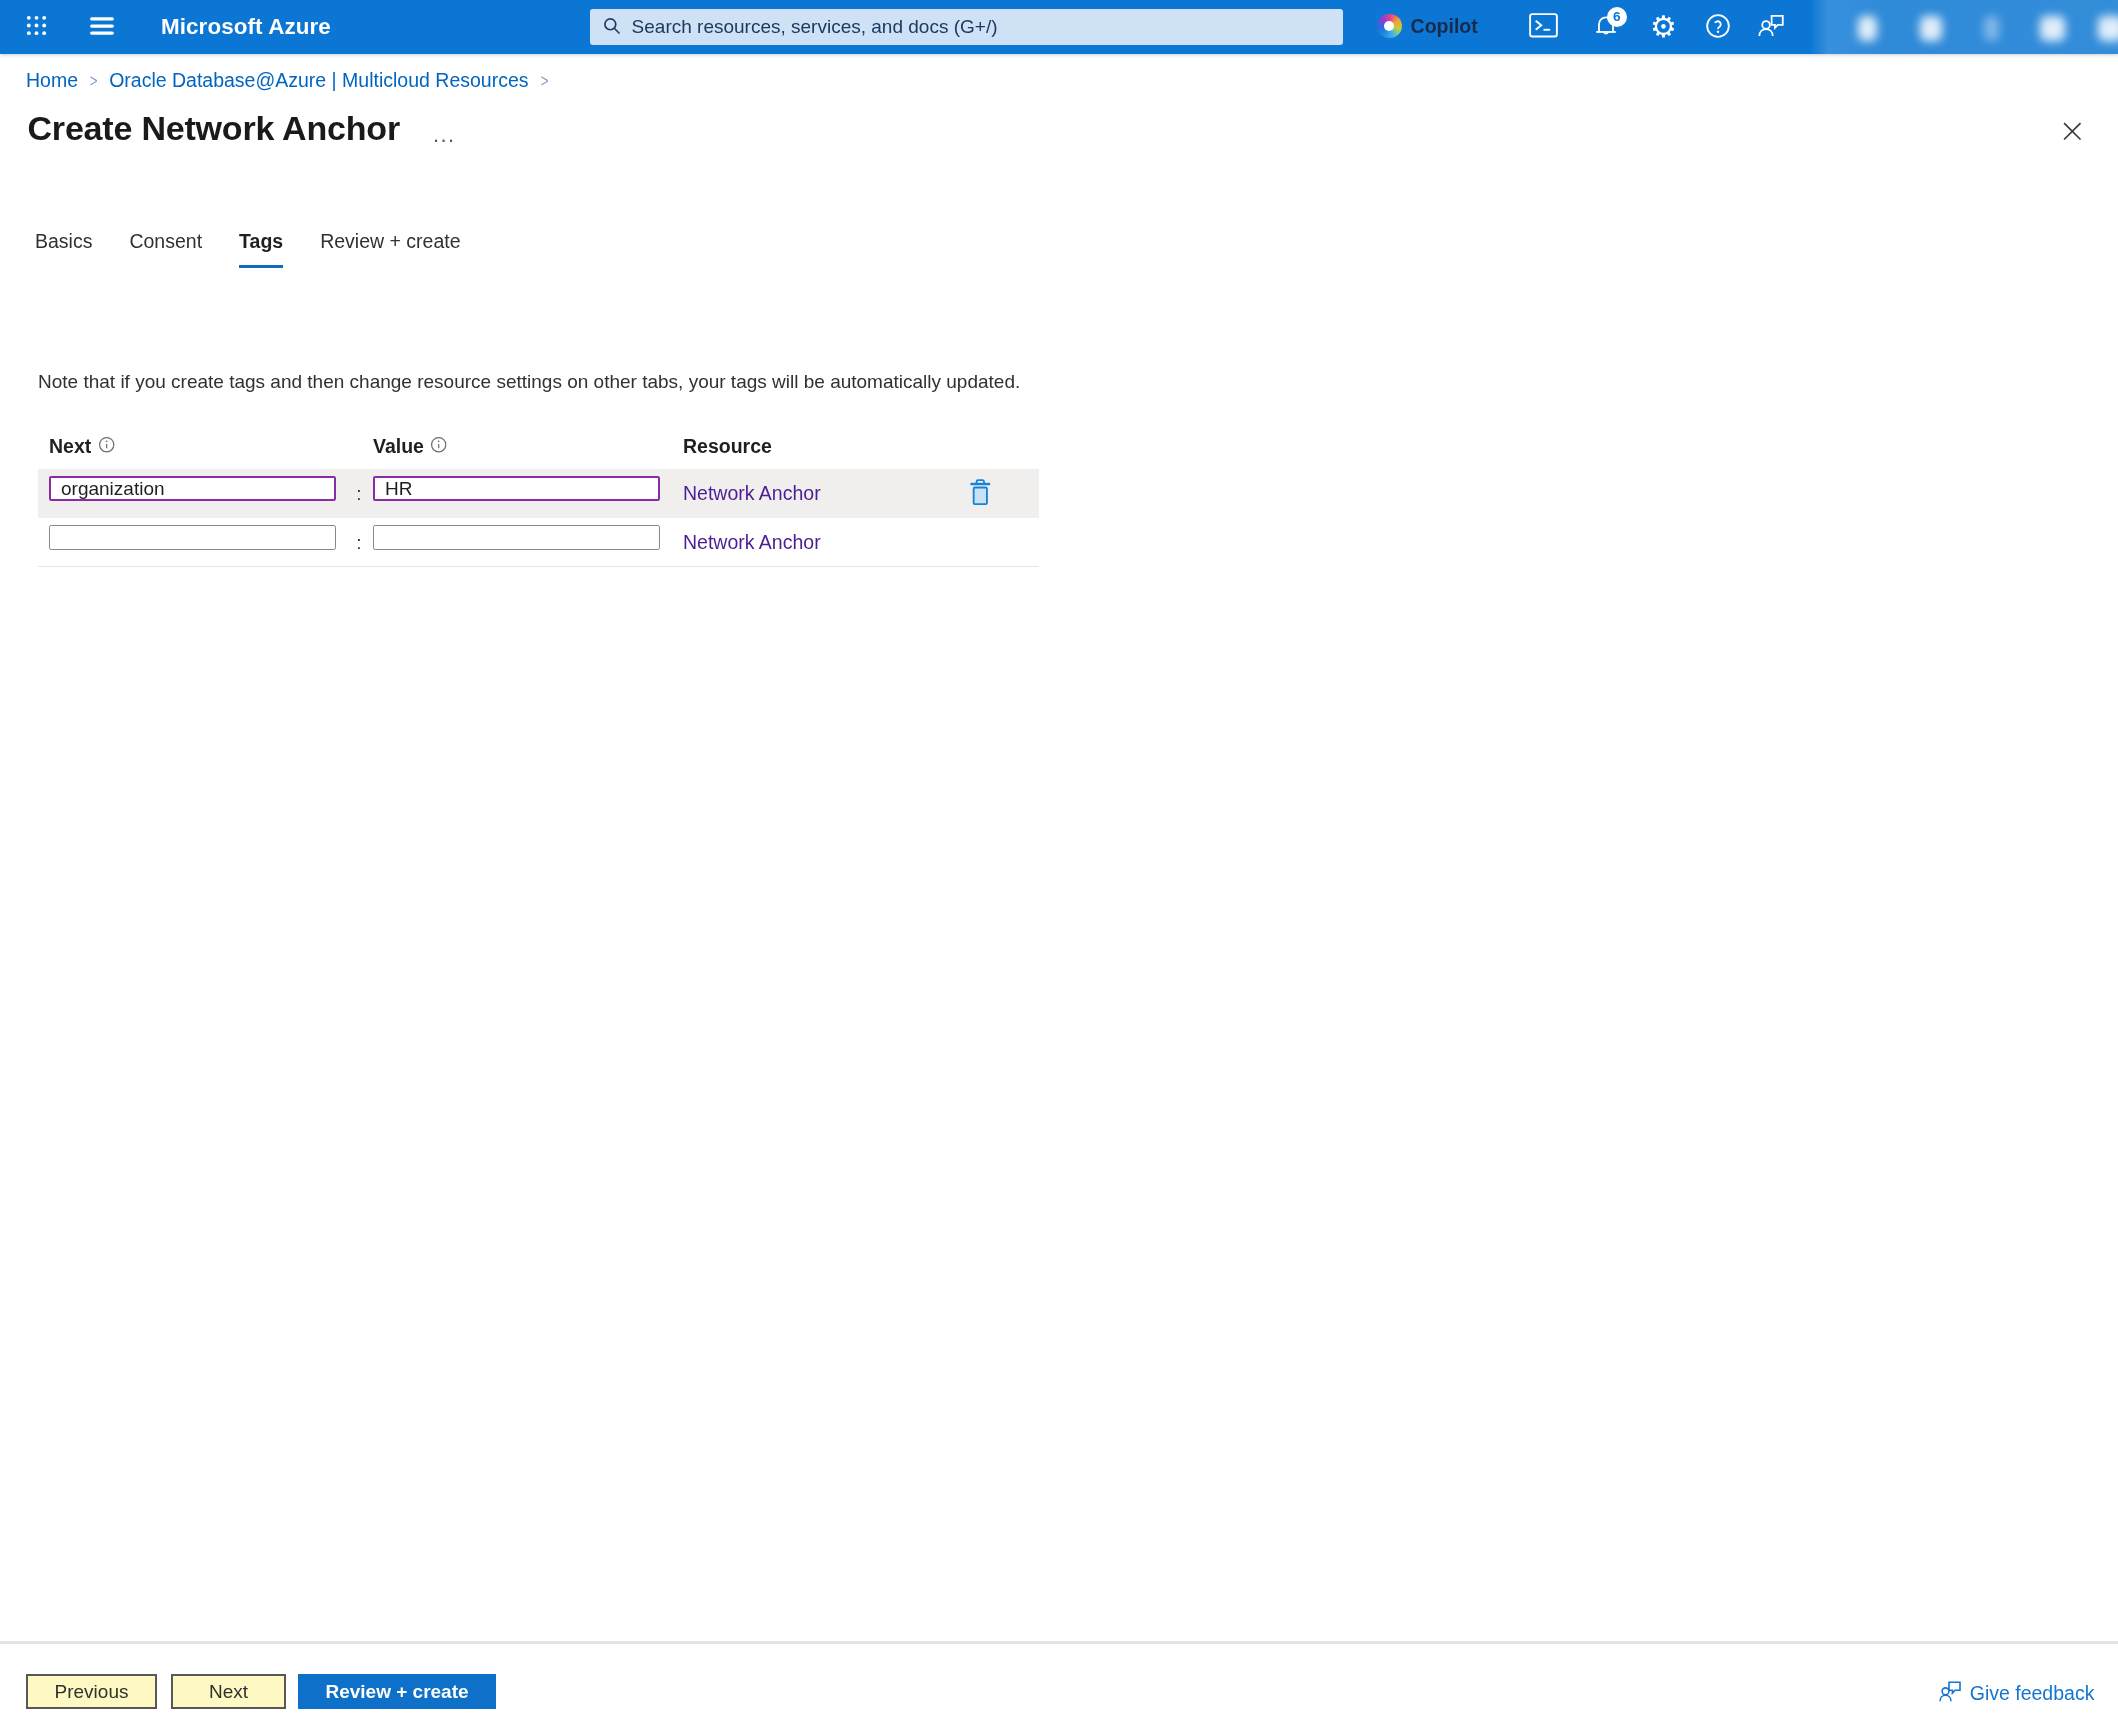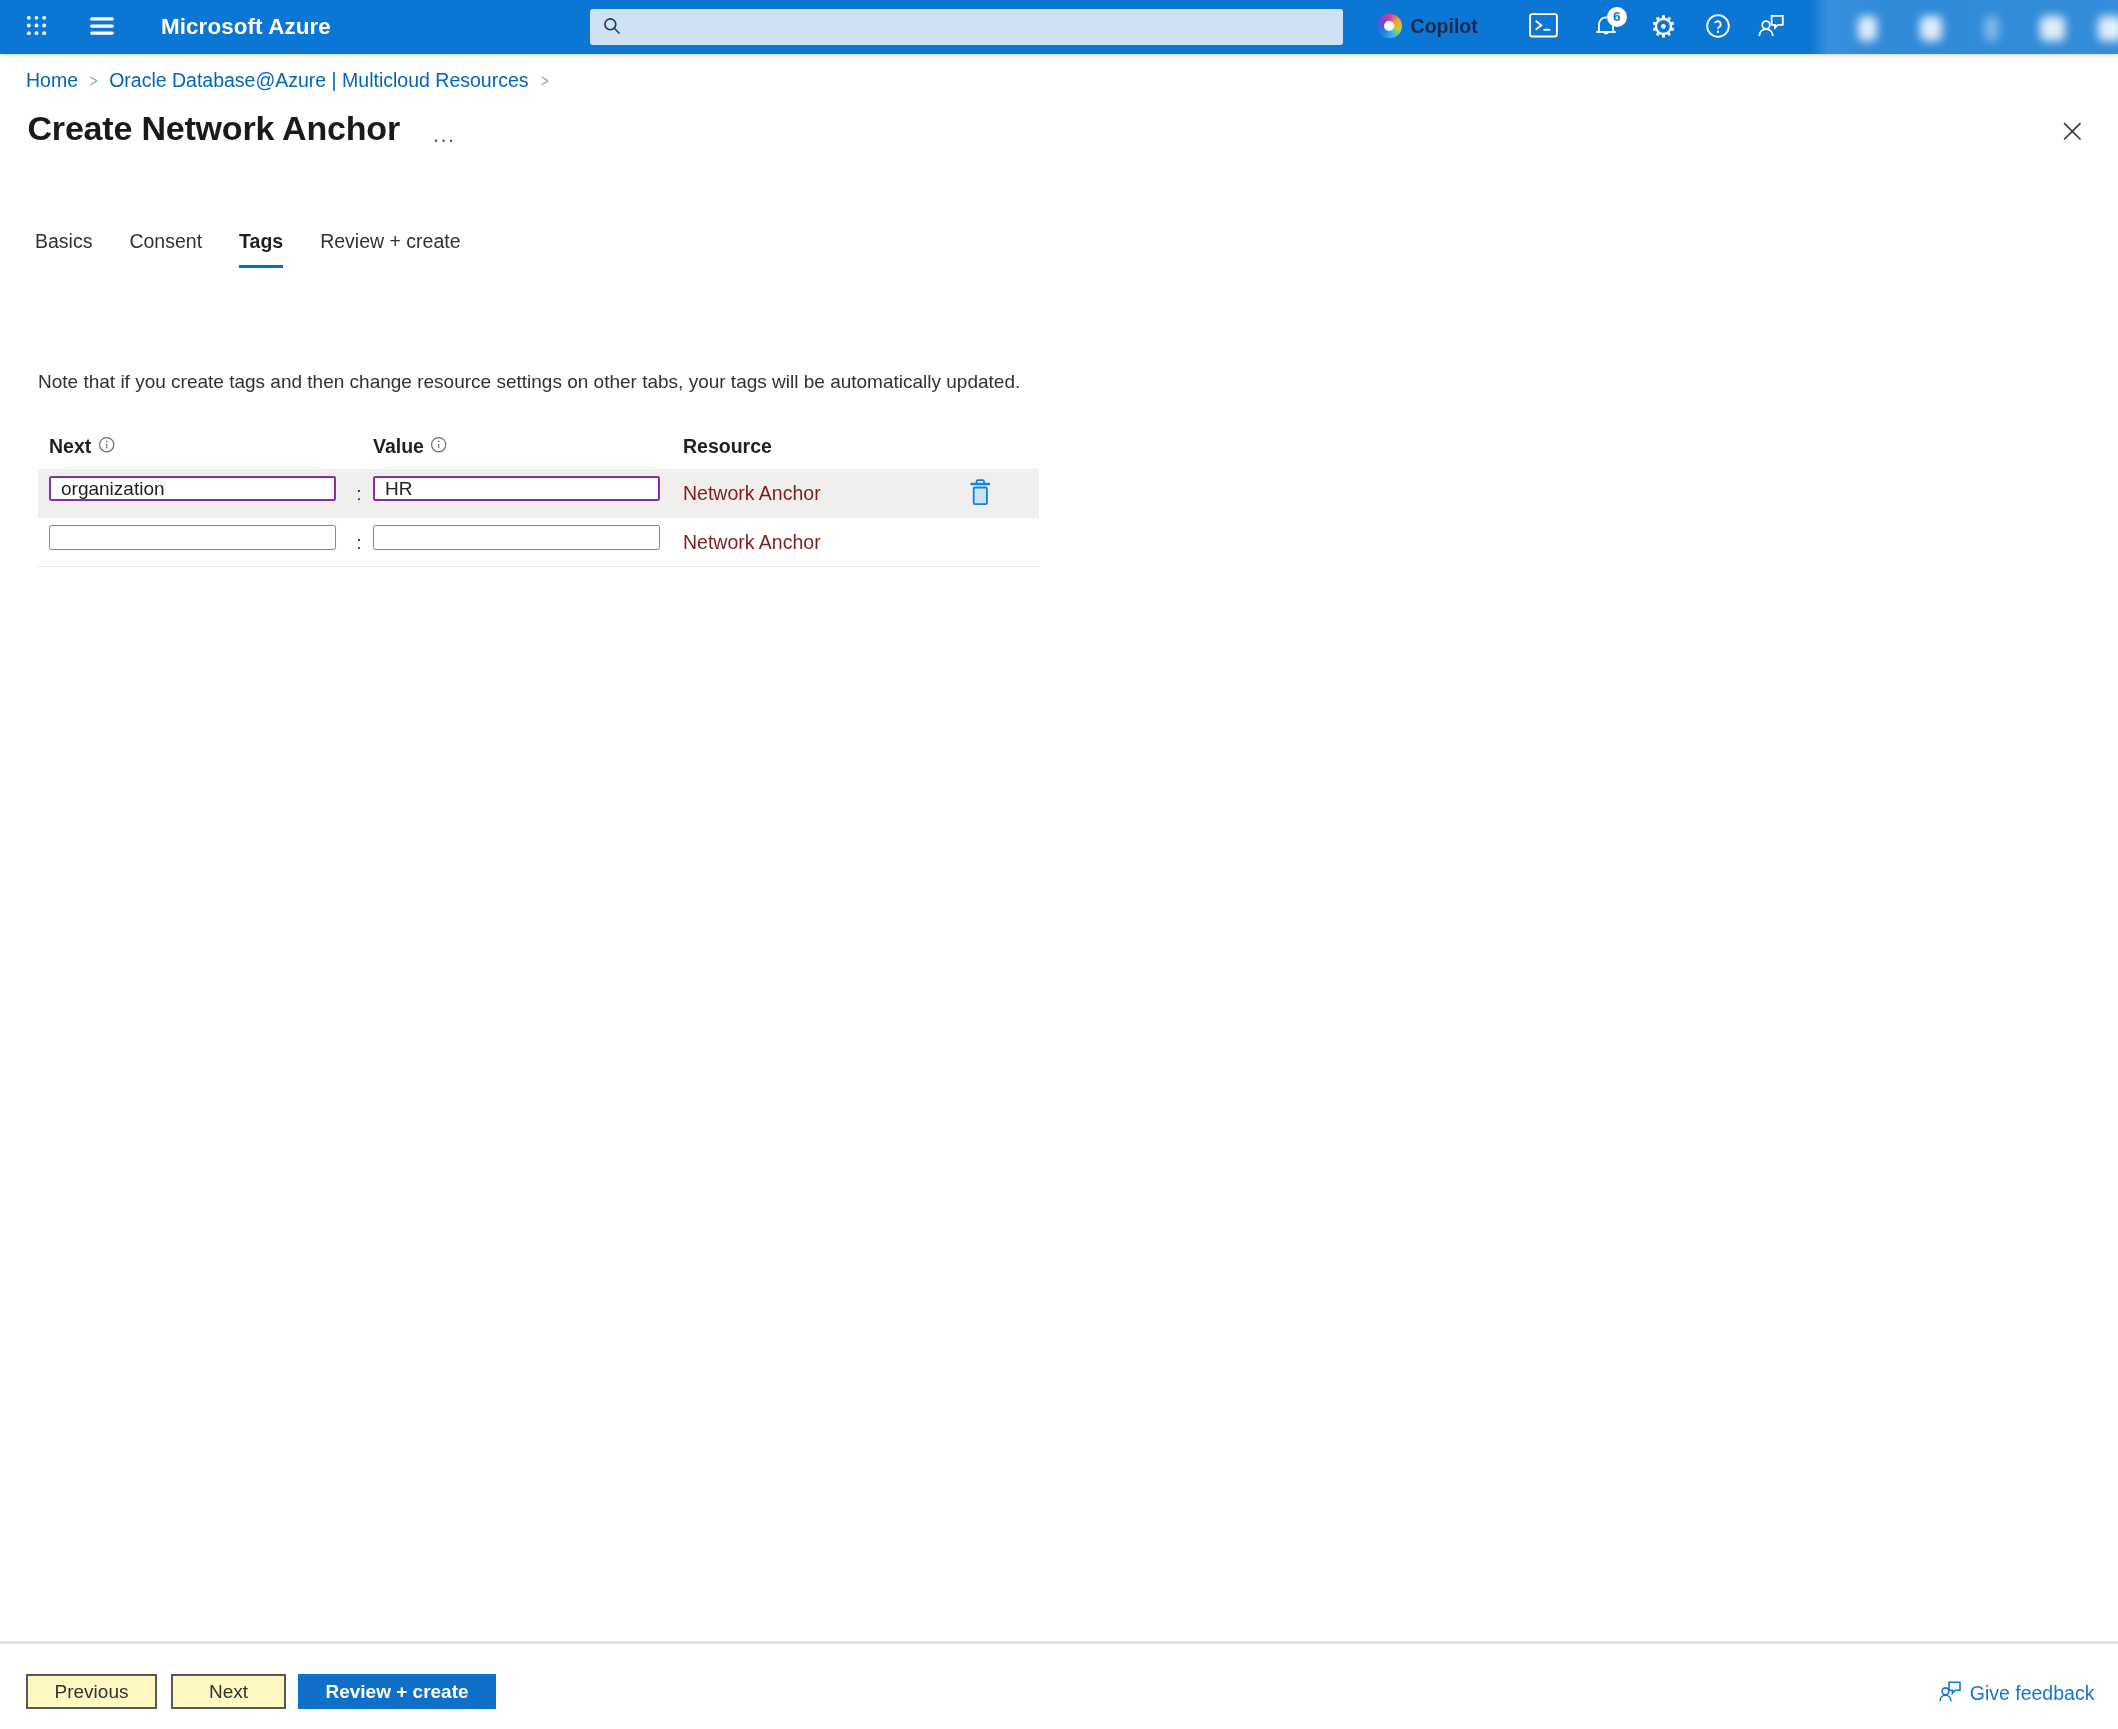--- a/index.html
+++ b/index.html
@@ -129,6 +129,7 @@
             <line x1="15" y1="15" x2="21" y2="21"></line>
         </svg>
       </span>
+      <input type="text" placeholder="Search resources, services, and docs (G+/)" style="">
     </div>
 
     <button class="copilot-btn">

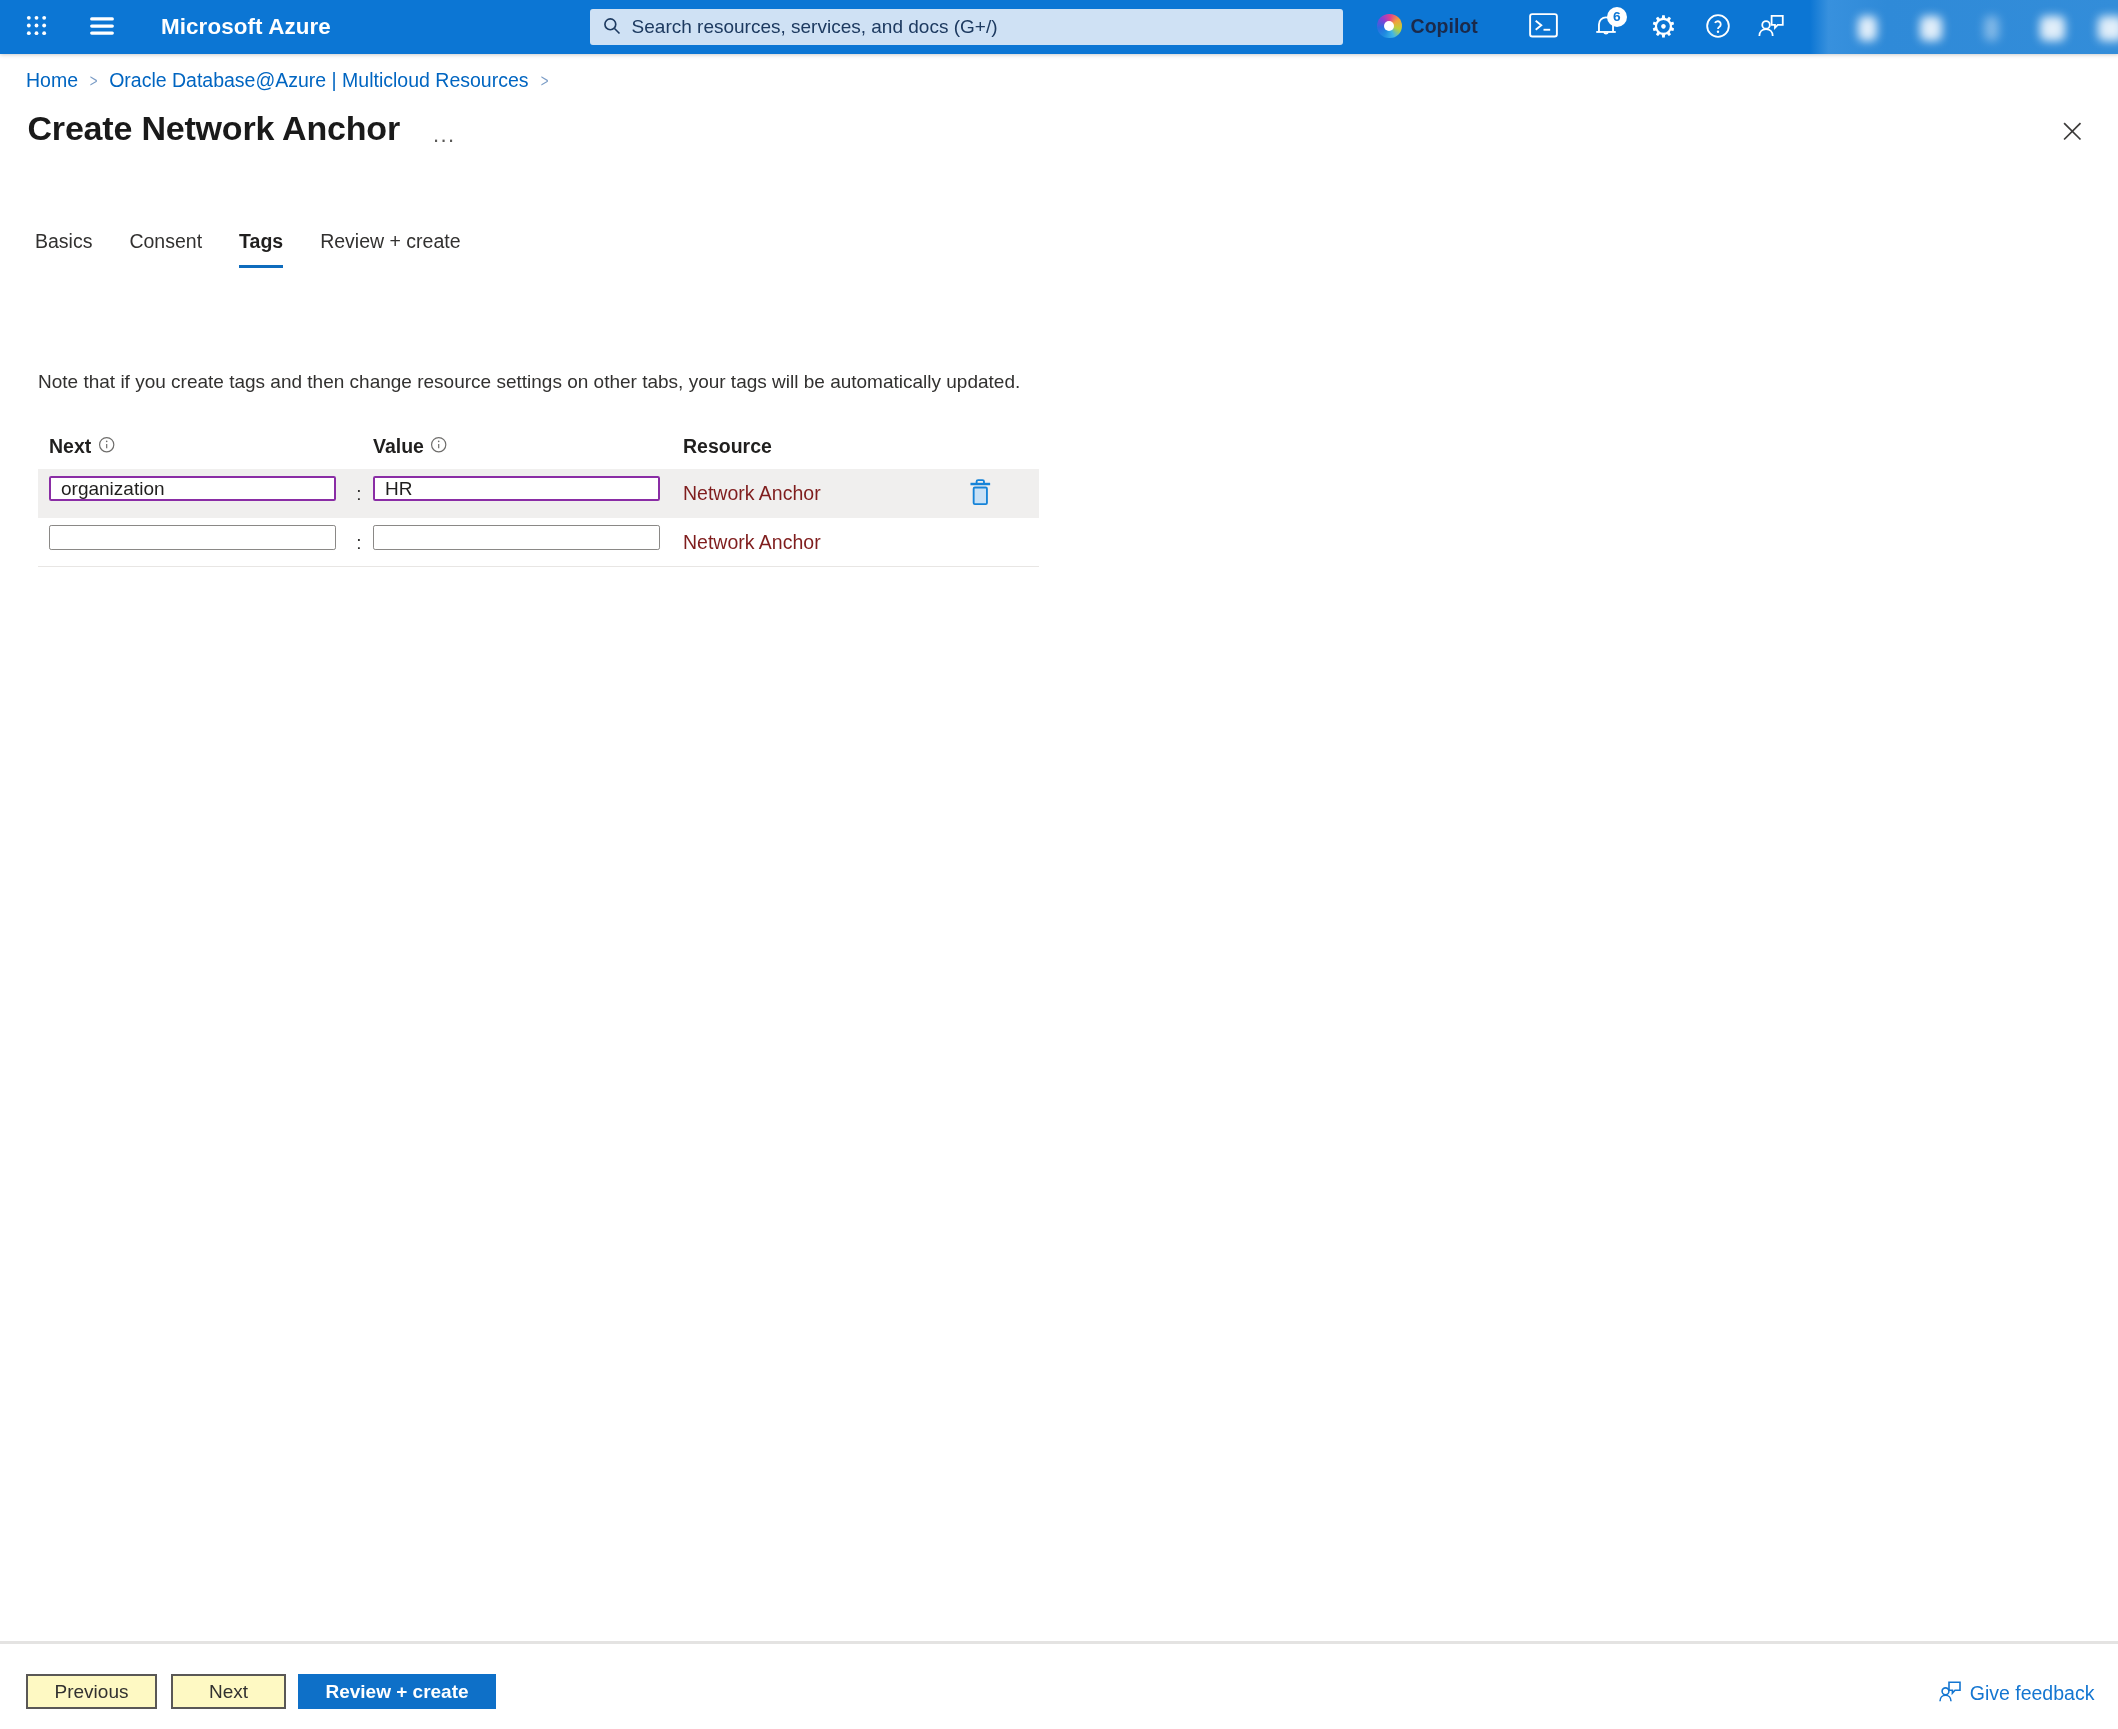--- a/index.html
+++ b/index.html
@@ -76,7 +76,7 @@
   .border-gray { border:1.4px solid #8a8886; }
   .colon { position:absolute; left:313px; top:0; height:49px; width:16px; display:flex; align-items:center;
            justify-content:center; font-size:19px; color:#323130; }
-  .resource-cell { position:absolute; left:645px; top:0; height:49px; display:flex; align-items:center; font-size:19.5px; color:#7f1d1d; }
+  .resource-cell { position:absolute; left:645px; top:0; height:49px; display:flex; align-items:center; font-size:19.5px; color:#4c1d95; }
   .trash-btn { position:absolute; left:925px; top:8.7px; width:35px; height:33px; background:none; border:none;
                cursor:pointer; display:flex; align-items:center; justify-content:center; }
 

